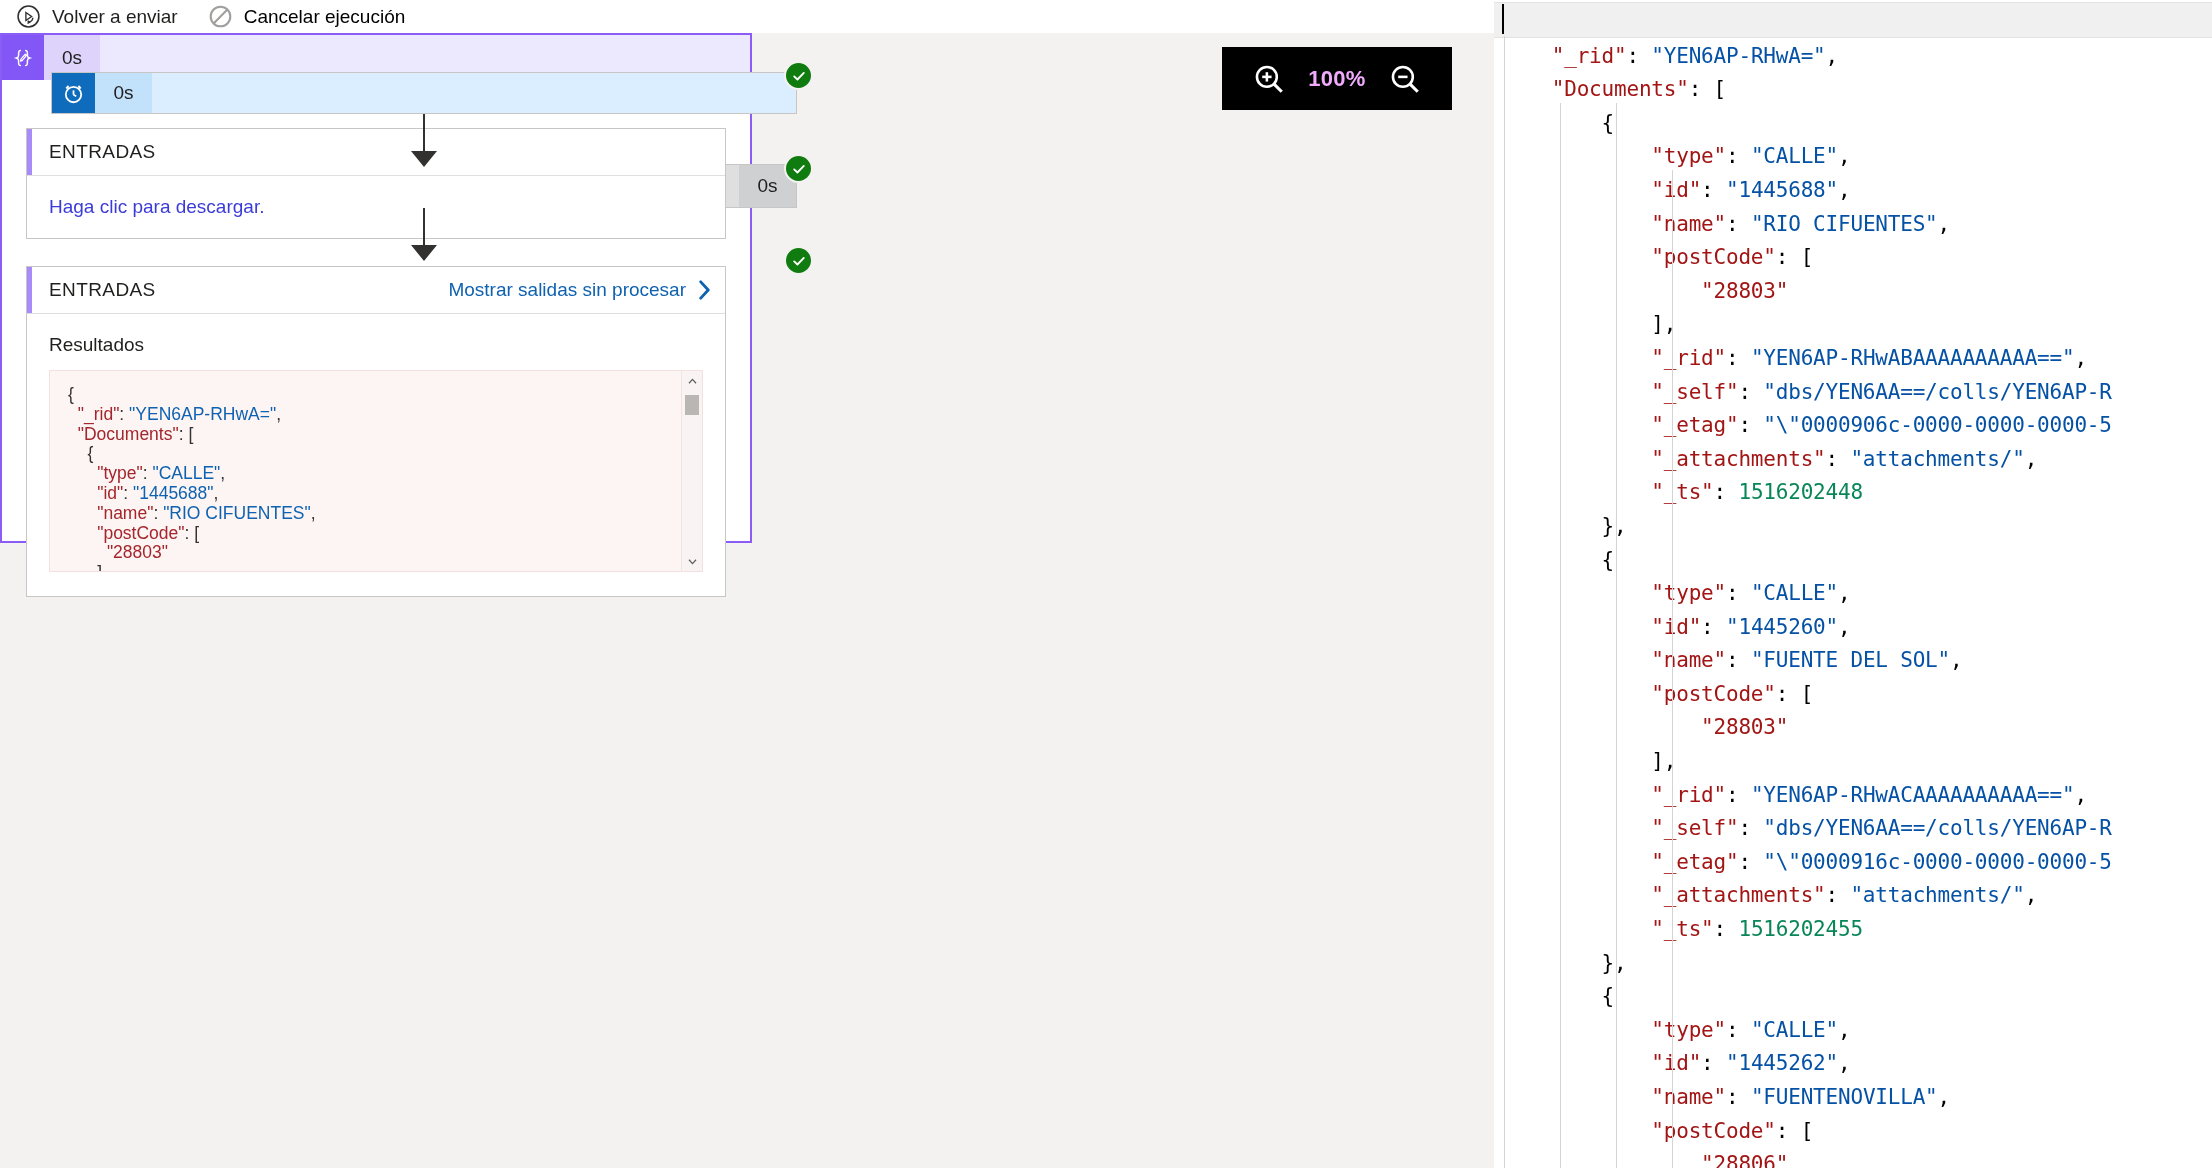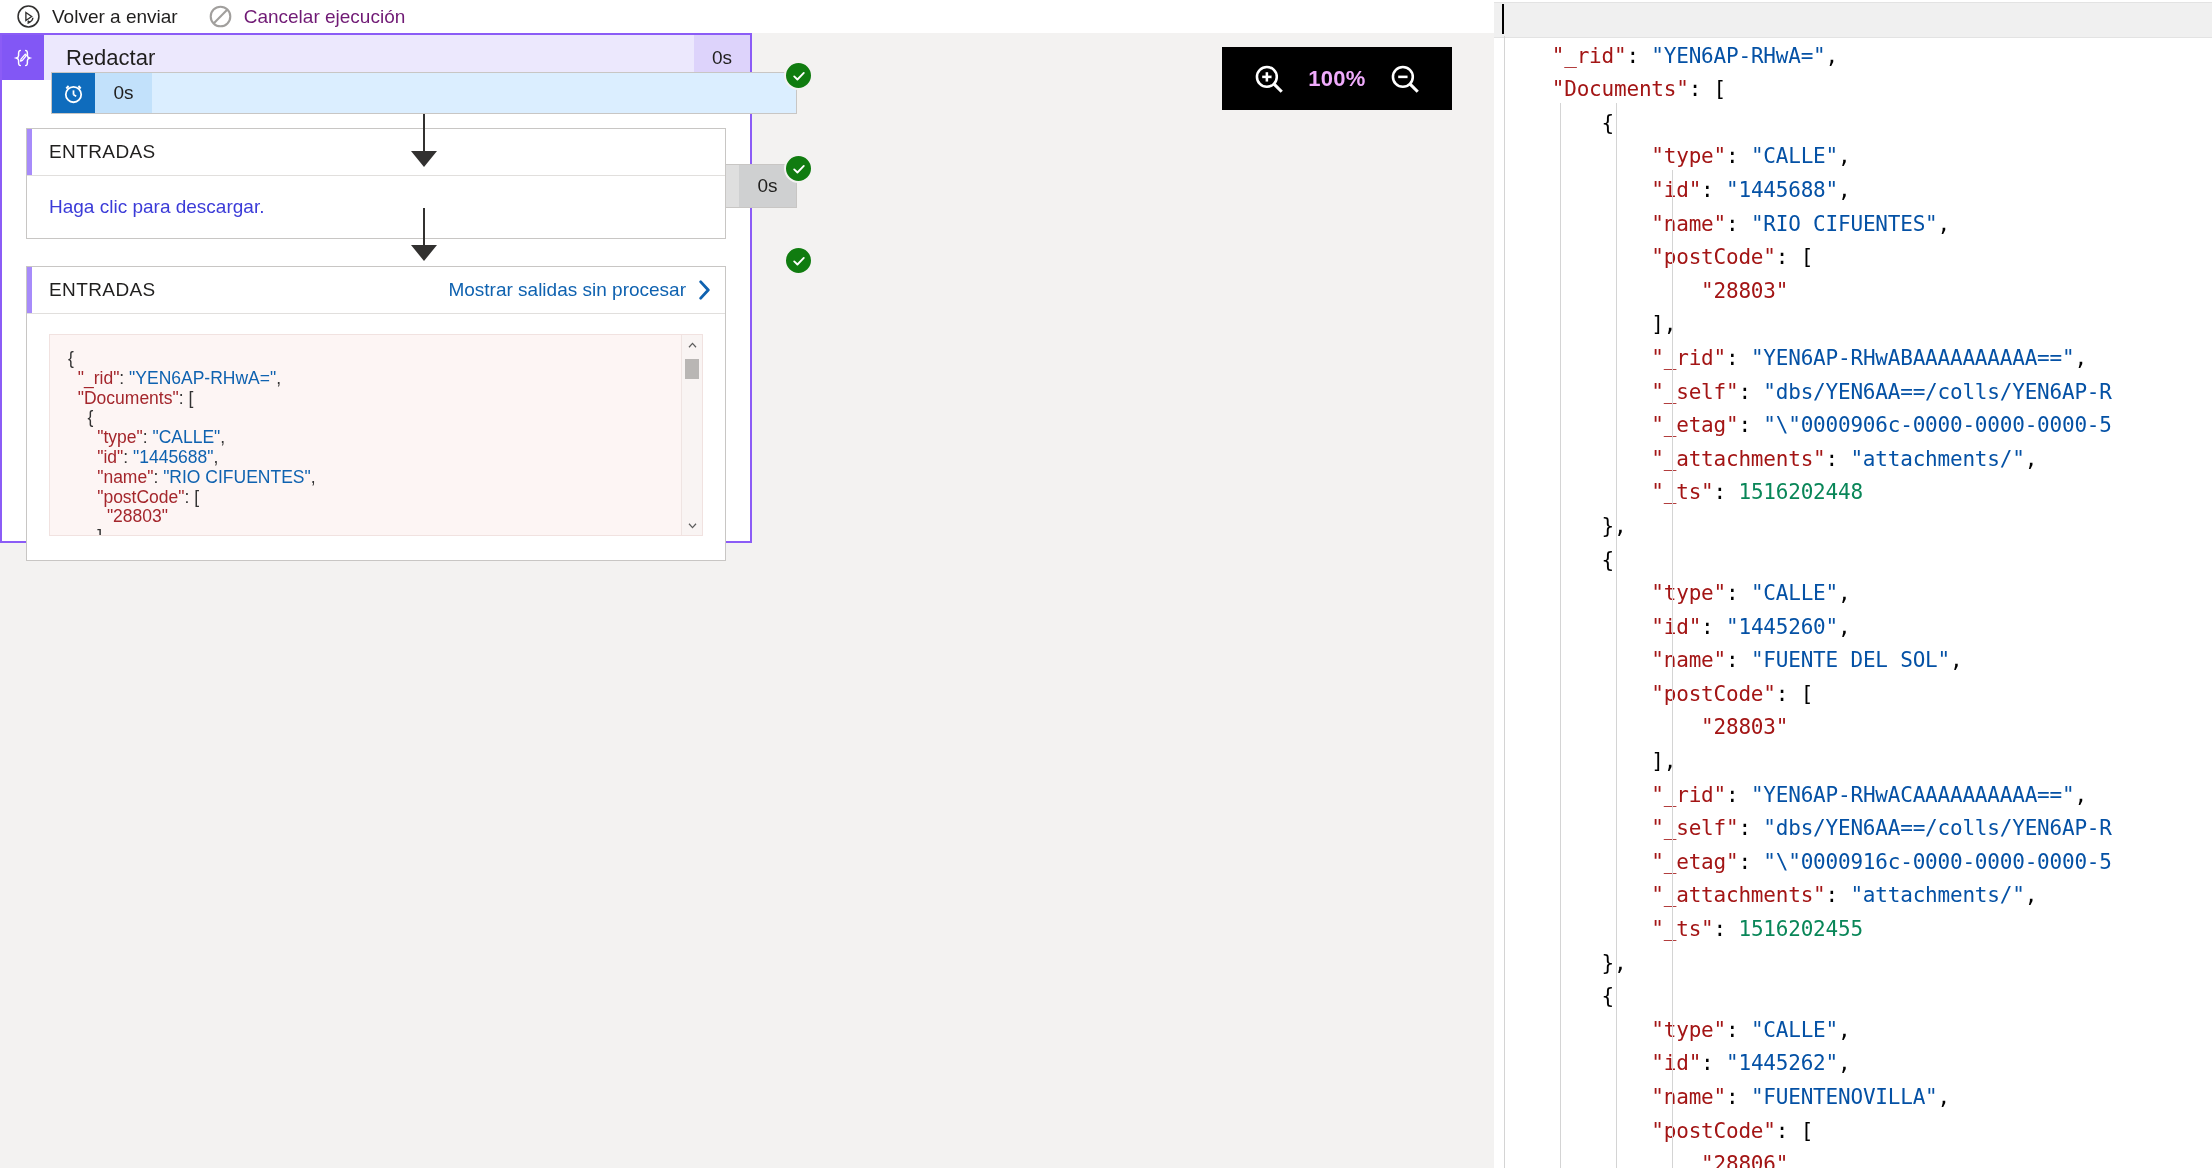--- a/index.html
+++ b/index.html
@@ -25,7 +25,7 @@
     display:flex;align-items:center;height:33px;padding:0 14px 0 16px;
     font-size:19px;color:#201f1e;cursor:pointer;white-space:nowrap;
   }
-  .cmd-item.disabled{color:#701a75;cursor:default;}
+  .cmd-item.disabled{color:#000000;cursor:default;}
   .cmd-ico{width:25px;height:25px;margin-right:11px;flex:0 0 auto;display:block;}
 
   .canvas{

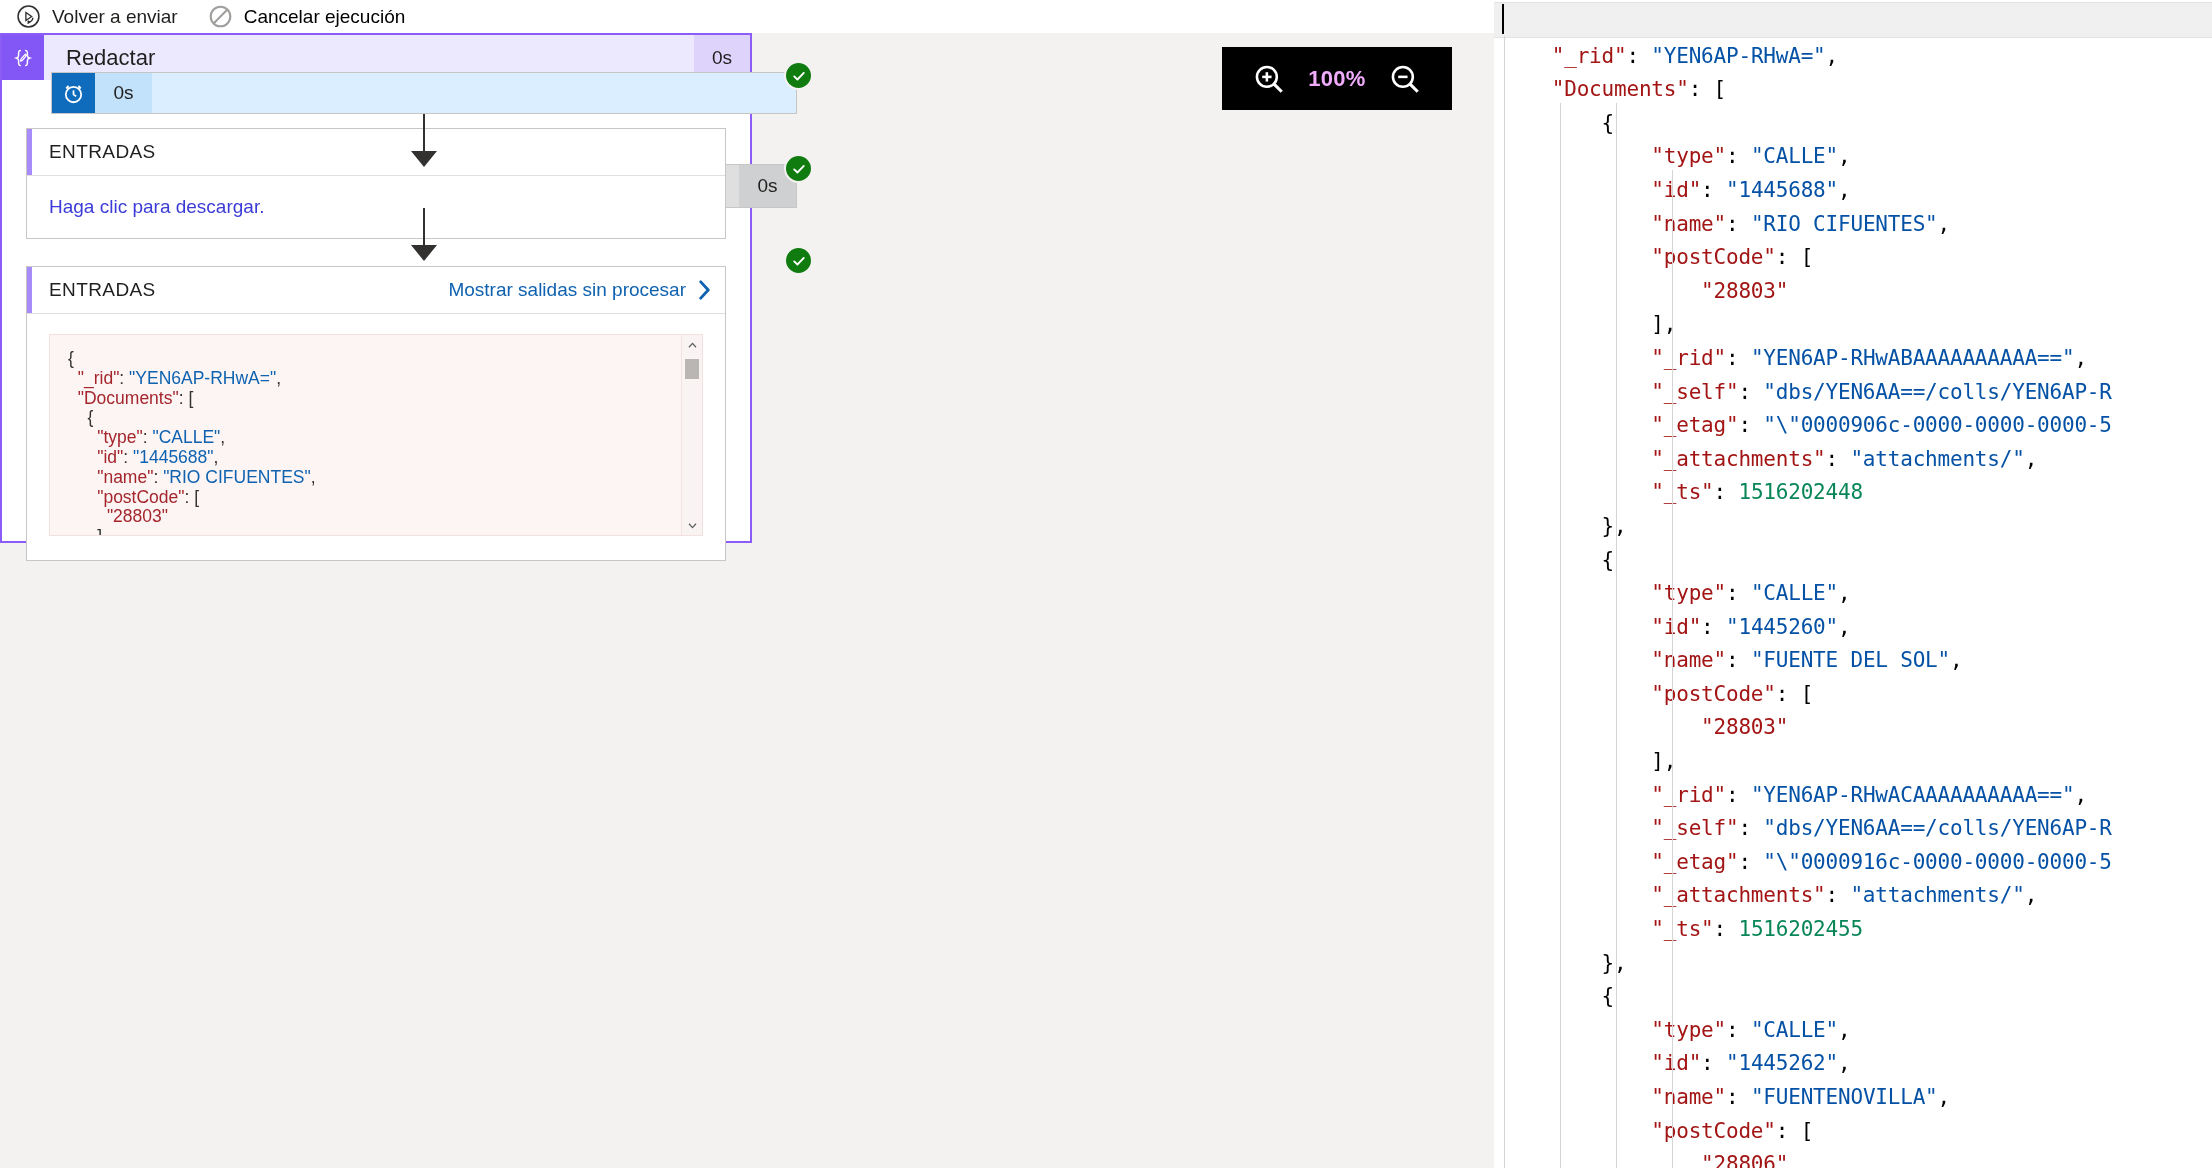--- a/index.html
+++ b/index.html
@@ -266,7 +266,6 @@
               <path d="M14.3 8.2 L10 13.2 L9.6 15.2 L11.4 14.3 L15.5 9.4 Z" fill="none" stroke="#ffffff" stroke-width="1.3" stroke-linejoin="round"></path>
             </svg>
           </div>
-          <div class="node-title">Redactar</div>
           <div class="node-dur">0s</div>
         </div>
 

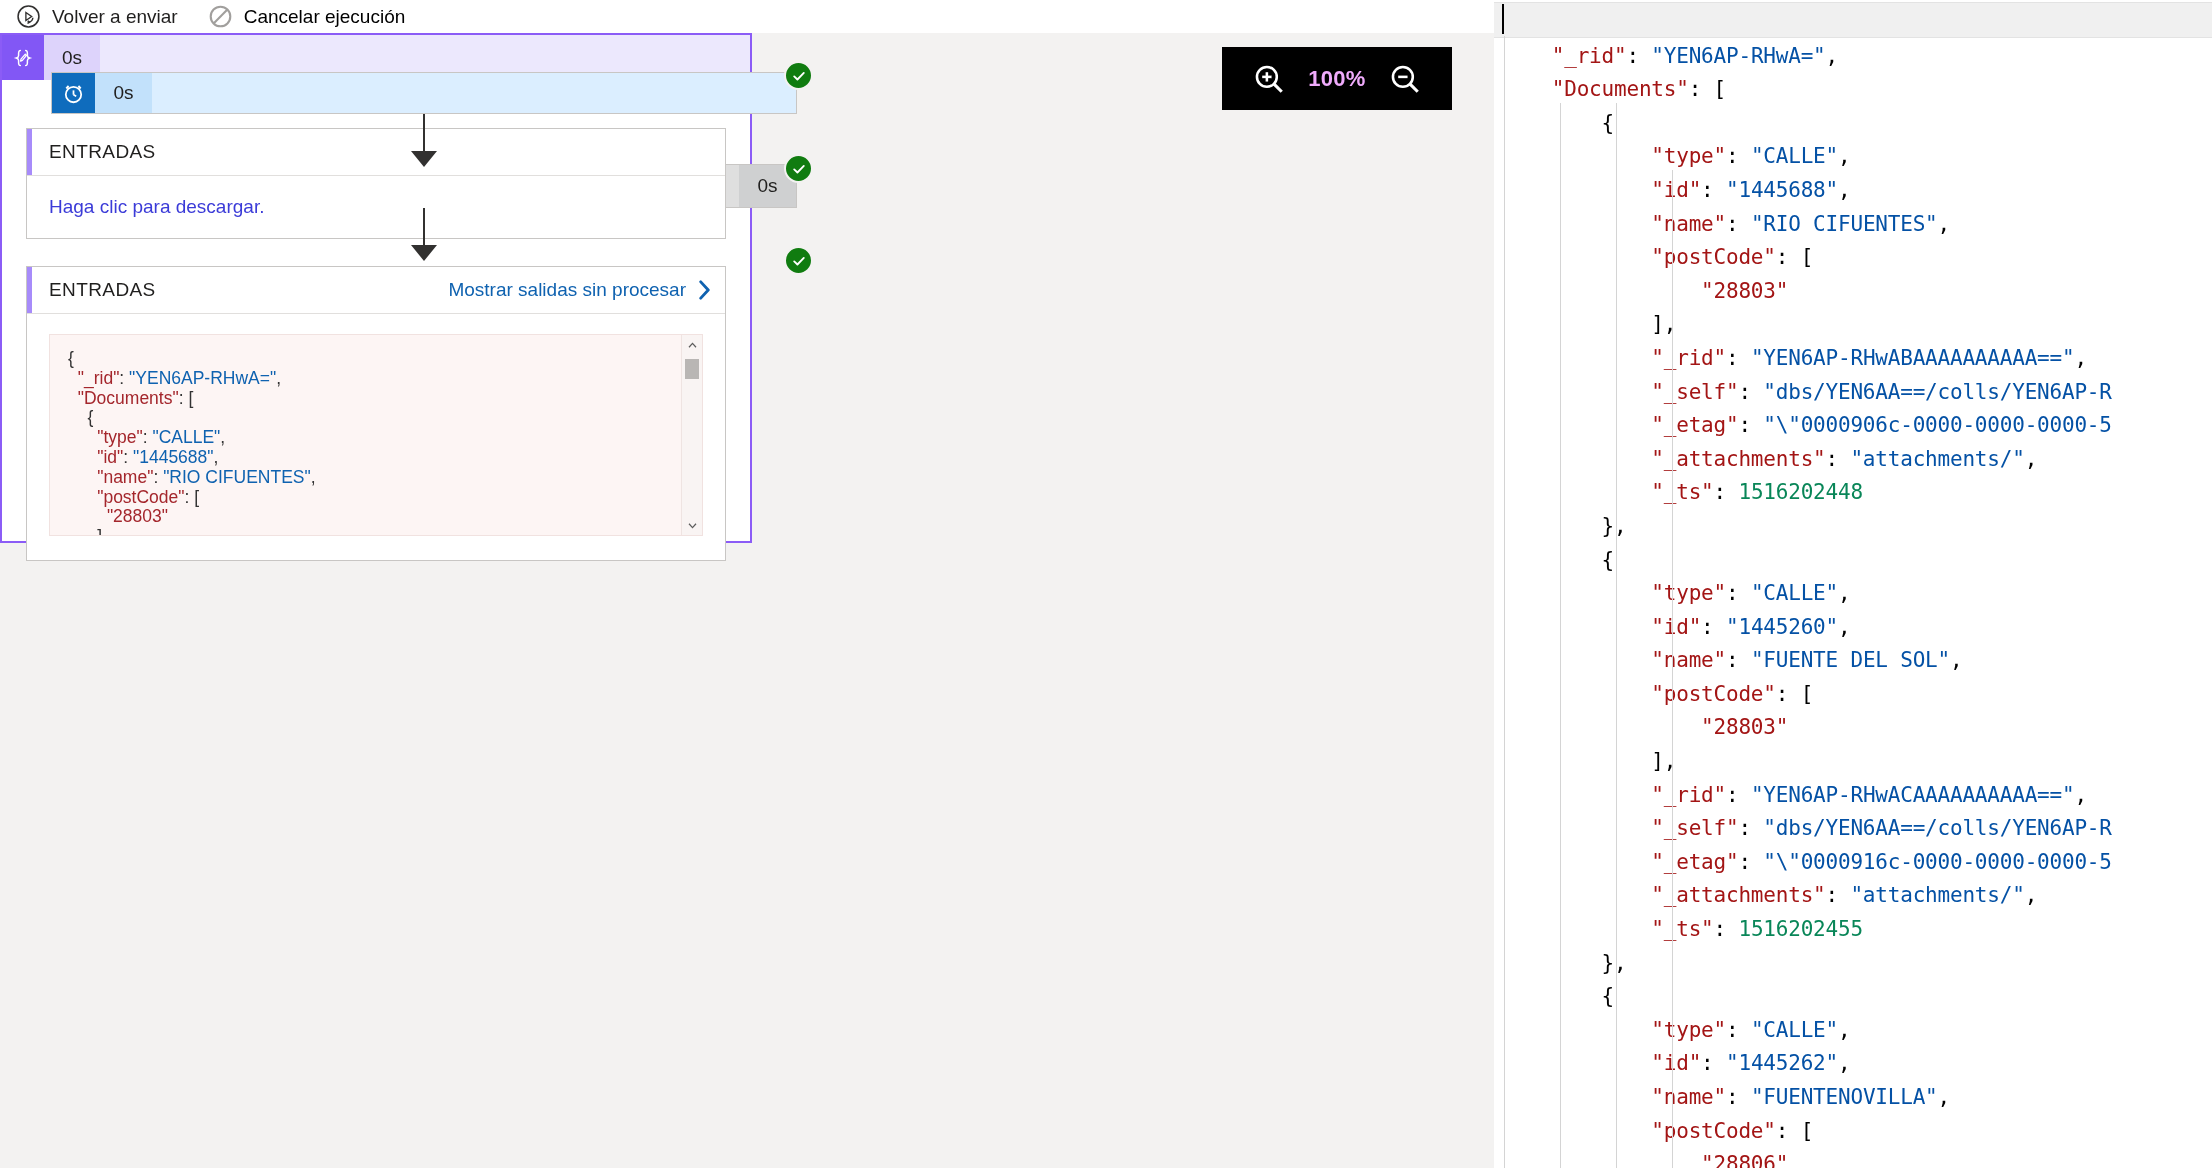--- a/index.html
+++ b/index.html
@@ -291,6 +291,7 @@
             </span>
           </div>
           <div class="sect-body" style="padding-bottom:24px;">
+            <div class="res-label">Resultados</div>
             <div class="json-box">
               <pre class="json-pre" id="results-json"><span class="p">{</span>
   <span class="k">"_rid"</span><span class="p">: </span><span class="s">"YEN6AP-RHwA="</span><span class="p">,</span>

